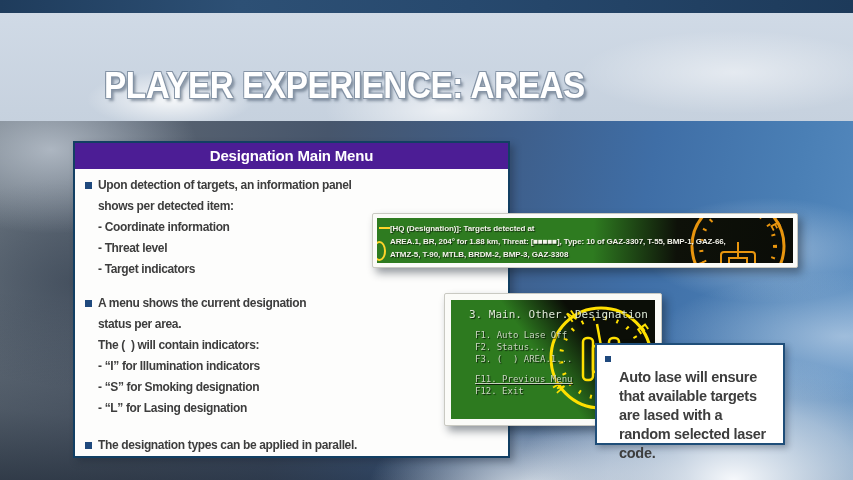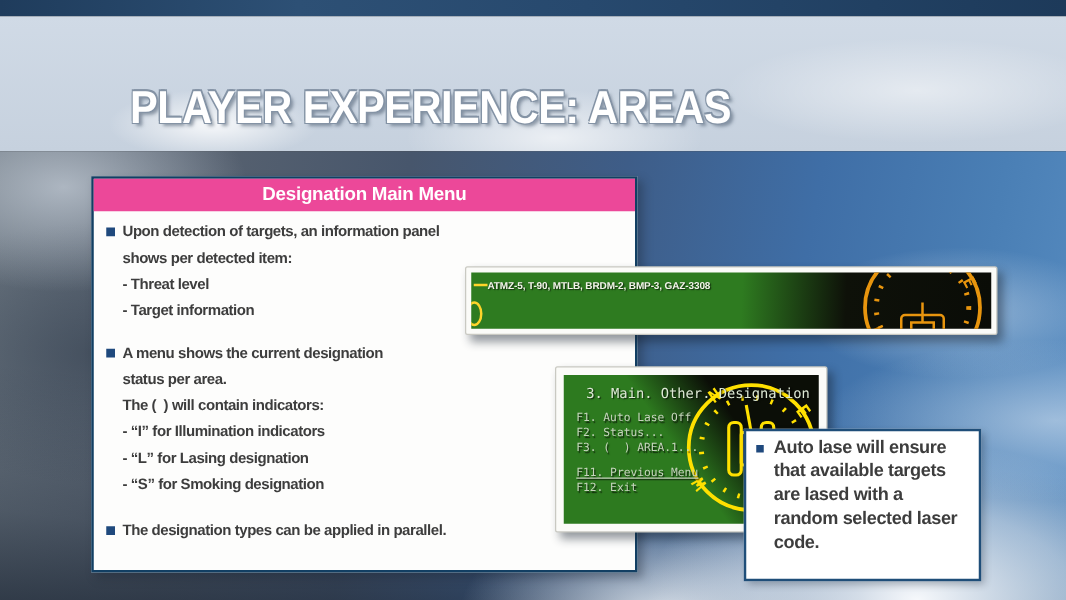--- a/index.html
+++ b/index.html
@@ -36,7 +36,7 @@
   
   .content-box{position:absolute;left:73px;top:141px;width:437px;height:317px;box-sizing:border-box;
     background:#fdfdfc;border:2px solid #123f63;box-shadow:4px 4px 7px rgba(25,35,50,.35);z-index:1;}
-  .box-header{height:26px;line-height:26px;text-align:center;background:#ec4899;
+  .box-header{height:26px;line-height:26px;text-align:center;background:#4c1d95;
     color:#fff;font-size:15px;font-weight:bold;letter-spacing:-.2px;}
   .box-body{padding:6px 10px 0 8px;}
   .b-row{position:relative;padding-left:15px;margin:0;color:#3d3d3d;

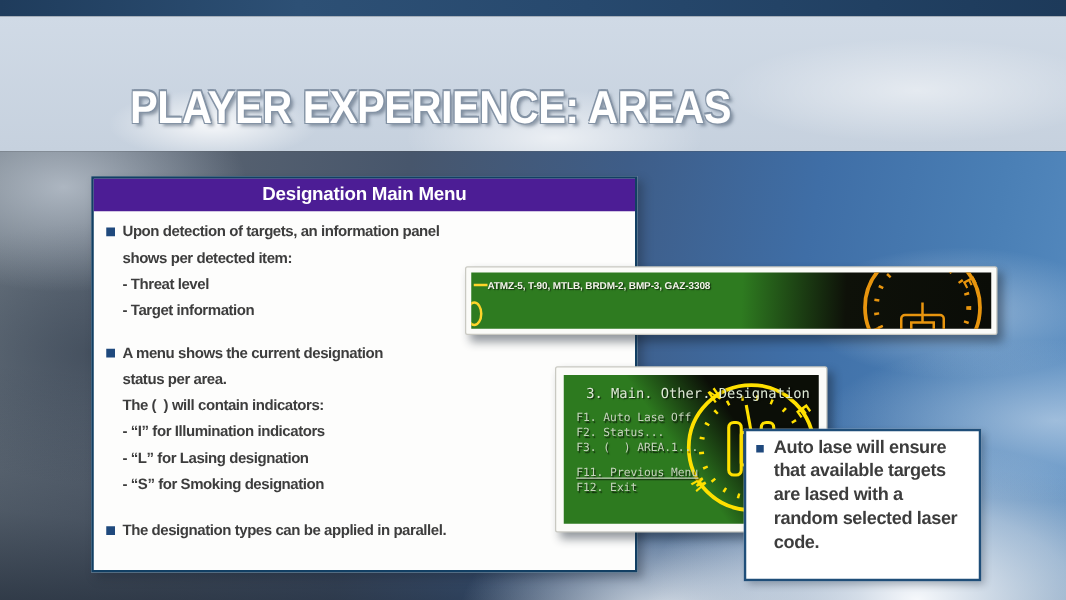--- a/index.html
+++ b/index.html
@@ -100,6 +100,7 @@
         <span class="marker"></span>
         <div class="line">Upon detection of targets, an information panel</div>
         <div class="line">shows per detected item:</div>
+        <div class="line">- Coordinate information</div>
         <div class="line">- Threat level</div>
         <div class="line">- Target information</div>
       </div>

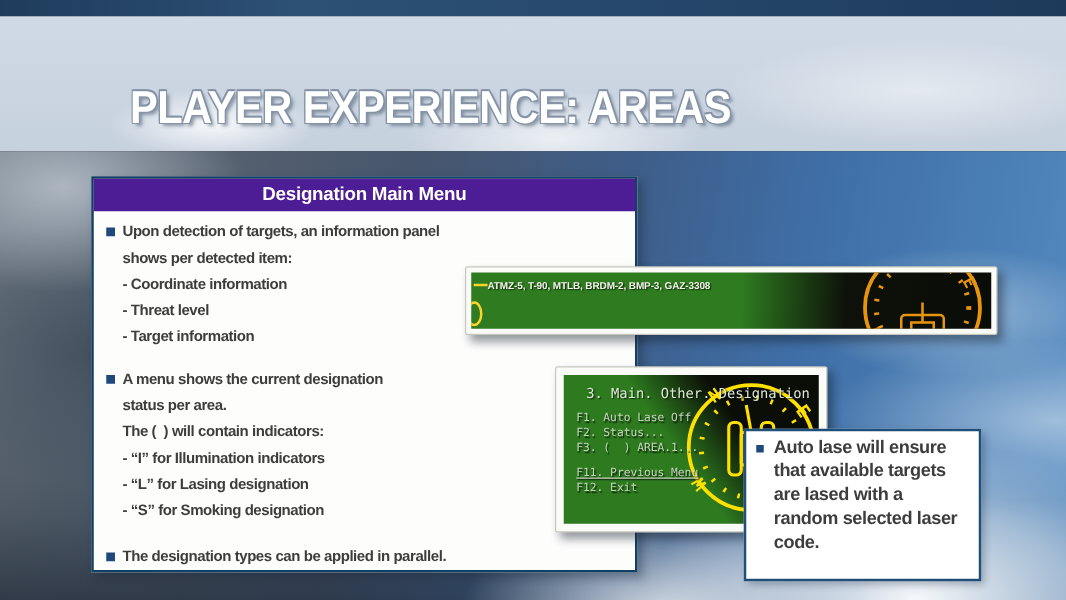--- a/index.html
+++ b/index.html
@@ -141,6 +141,7 @@
       </svg>
       <div class="dash"></div>
       <div class="ellipse"></div>
+      <div class="t-line">[HQ (Designation)]: Targets detected at</div>
       <div class="t-line">ATMZ-5, T-90, MTLB, BRDM-2, BMP-3, GAZ-3308</div>
     </div>
   </div>

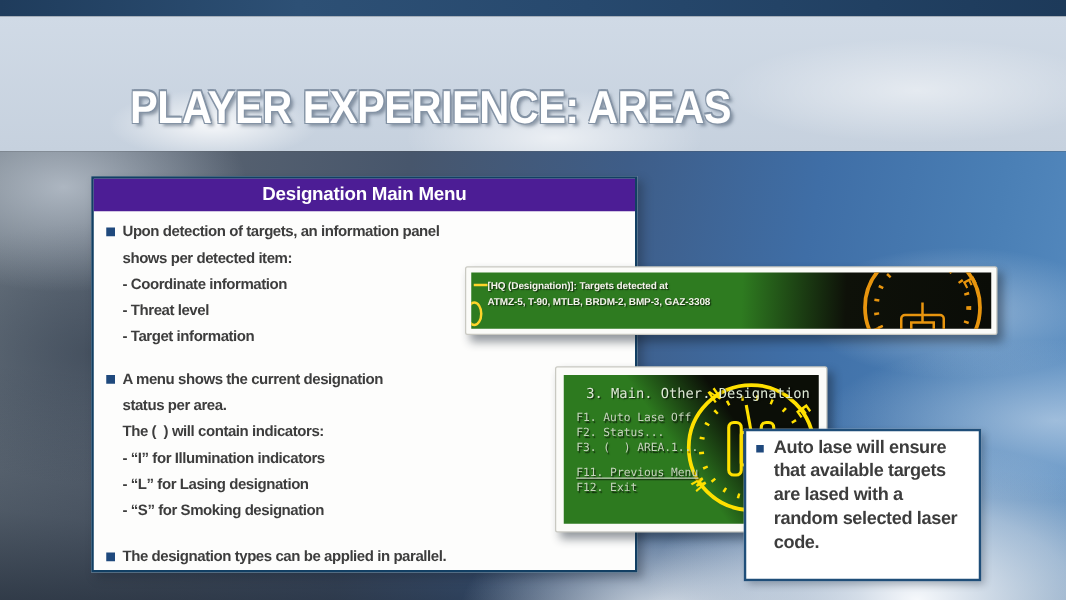--- a/index.html
+++ b/index.html
@@ -142,6 +142,7 @@
       <div class="dash"></div>
       <div class="ellipse"></div>
       <div class="t-line">[HQ (Designation)]: Targets detected at</div>
+      <div class="t-line">AREA.1, BR, 204° for 1.88 km, Threat: [■■■■■], Type: 10 of GAZ-3307, T-55, BMP-1, GAZ-66,</div>
       <div class="t-line">ATMZ-5, T-90, MTLB, BRDM-2, BMP-3, GAZ-3308</div>
     </div>
   </div>

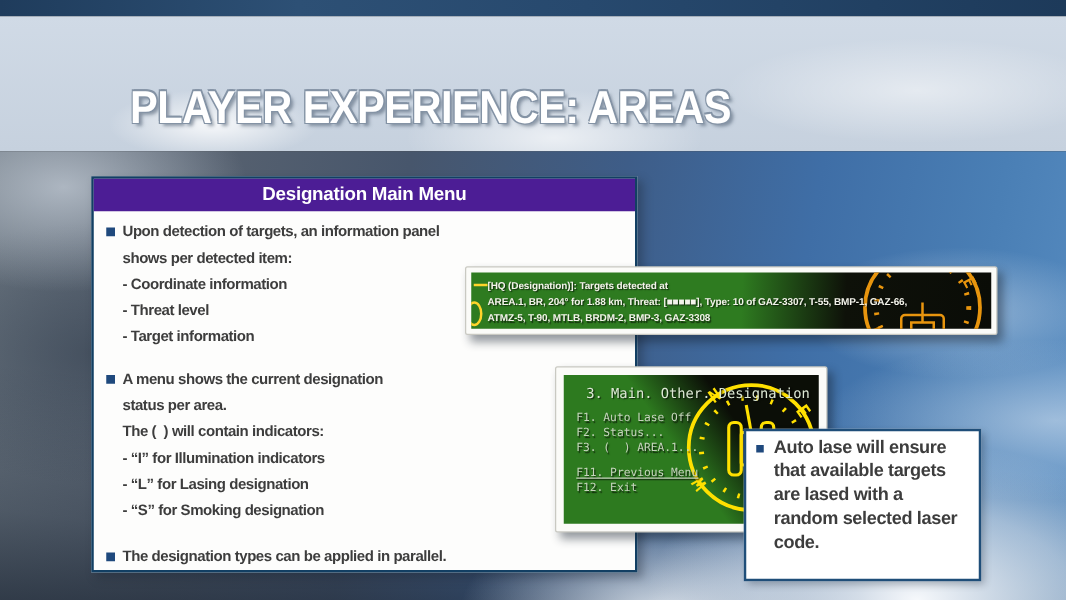--- a/index.html
+++ b/index.html
@@ -102,7 +102,7 @@
         <div class="line">shows per detected item:</div>
         <div class="line">- Coordinate information</div>
         <div class="line">- Threat level</div>
-        <div class="line">- Target information</div>
+        <div class="line">- Target indicators</div>
       </div>
       <div class="b-row b2">
         <span class="marker"></span>

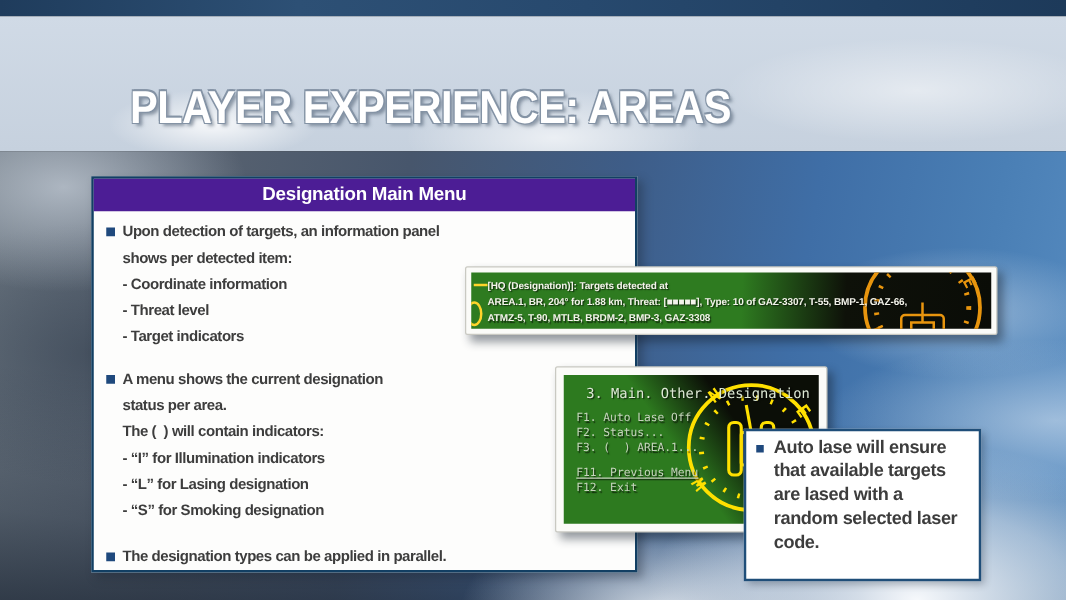--- a/index.html
+++ b/index.html
@@ -69,7 +69,7 @@
 
   .m-title{position:relative;z-index:2;padding:8px 0 0 18px;white-space:pre;
     font:11px "DejaVu Sans Mono",monospace;color:#dde8d5;text-shadow:1px 1px 1px rgba(0,0,0,.7);}
-  .m-item{position:relative;z-index:2;padding-left:10px;white-space:pre;
+  .m-item{position:relative;z-index:2;padding-left:24px;white-space:pre;
     font:9px "DejaVu Sans Mono",monospace;color:#c6d4bd;line-height:12px;
     text-shadow:1px 1px 1px rgba(0,0,0,.7);}
   .m-f1{margin-top:8px;}

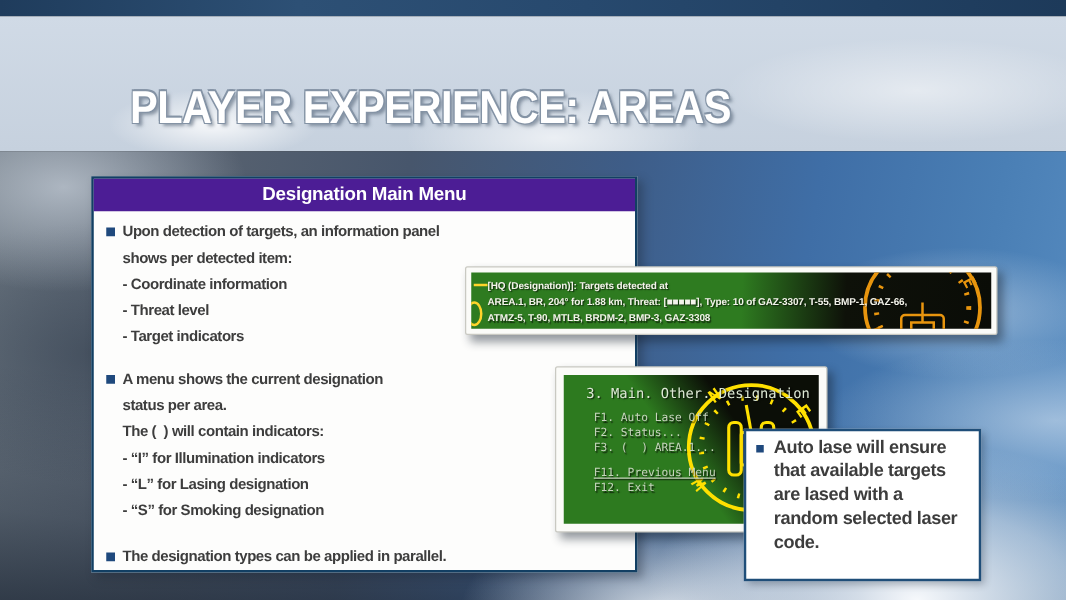--- a/index.html
+++ b/index.html
@@ -76,9 +76,9 @@
   .m-f11{margin-top:8px;text-decoration:underline;}
 
   
-  .callout{position:absolute;left:595px;top:343px;width:190px;height:122px;box-sizing:border-box;
+  .callout{position:absolute;left:595px;top:343px;width:190px;height:102px;box-sizing:border-box;
     background:#ffffff;border:2px solid #1f4e79;box-shadow:3px 3px 6px rgba(20,30,45,.3);
-    padding:4px 4px 0 22px;z-index:3;}
+    padding:23px 4px 0 22px;z-index:3;}
   .callout .marker{left:8px;top:11px;width:6px;height:6px;}
   .c-line{font-size:14.5px;font-weight:bold;color:#3d3d3d;line-height:19px;
     letter-spacing:-.3px;white-space:pre;}

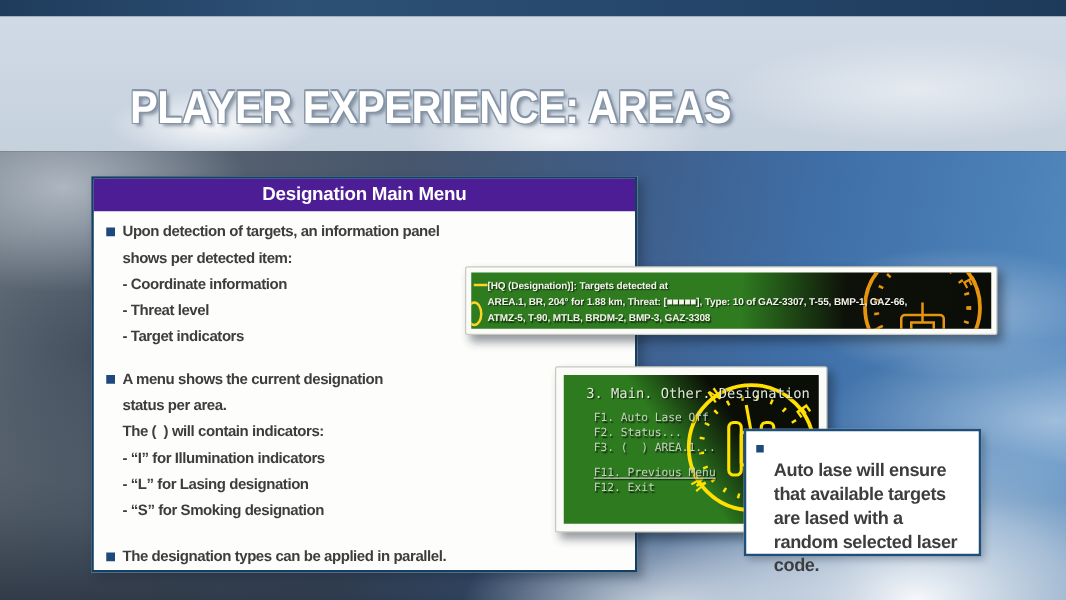--- a/index.html
+++ b/index.html
@@ -110,8 +110,8 @@
         <div class="line">status per area.</div>
         <div class="line">The (  ) will contain indicators:</div>
         <div class="line">- “I” for Illumination indicators</div>
+        <div class="line">- “S” for Smoking designation</div>
         <div class="line">- “L” for Lasing designation</div>
-        <div class="line">- “S” for Smoking designation</div>
       </div>
       <div class="b-row b3">
         <span class="marker"></span>

